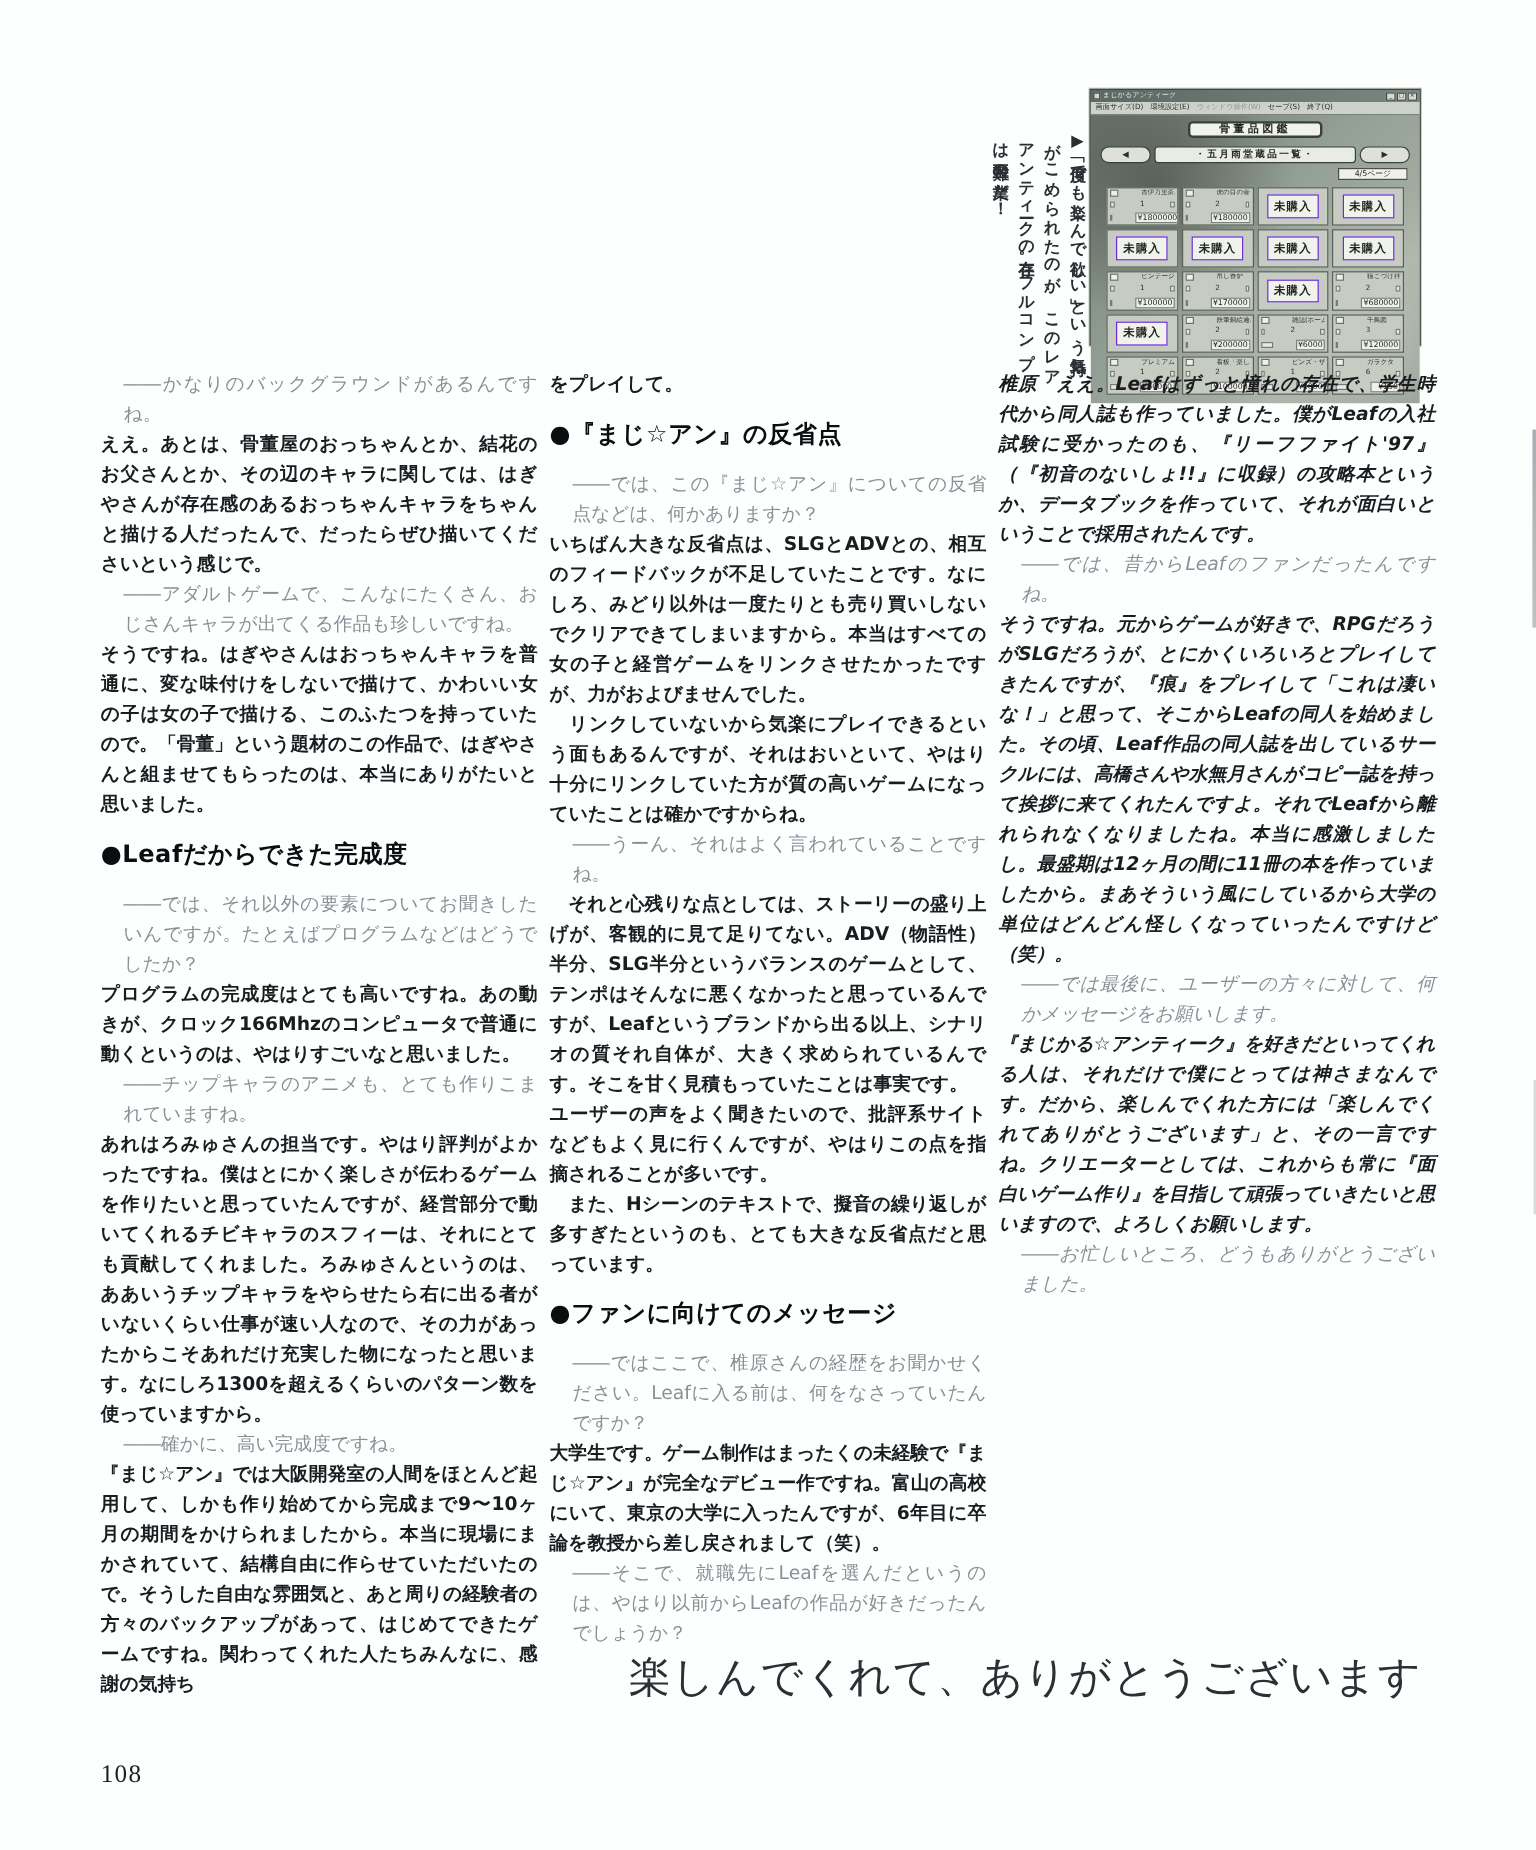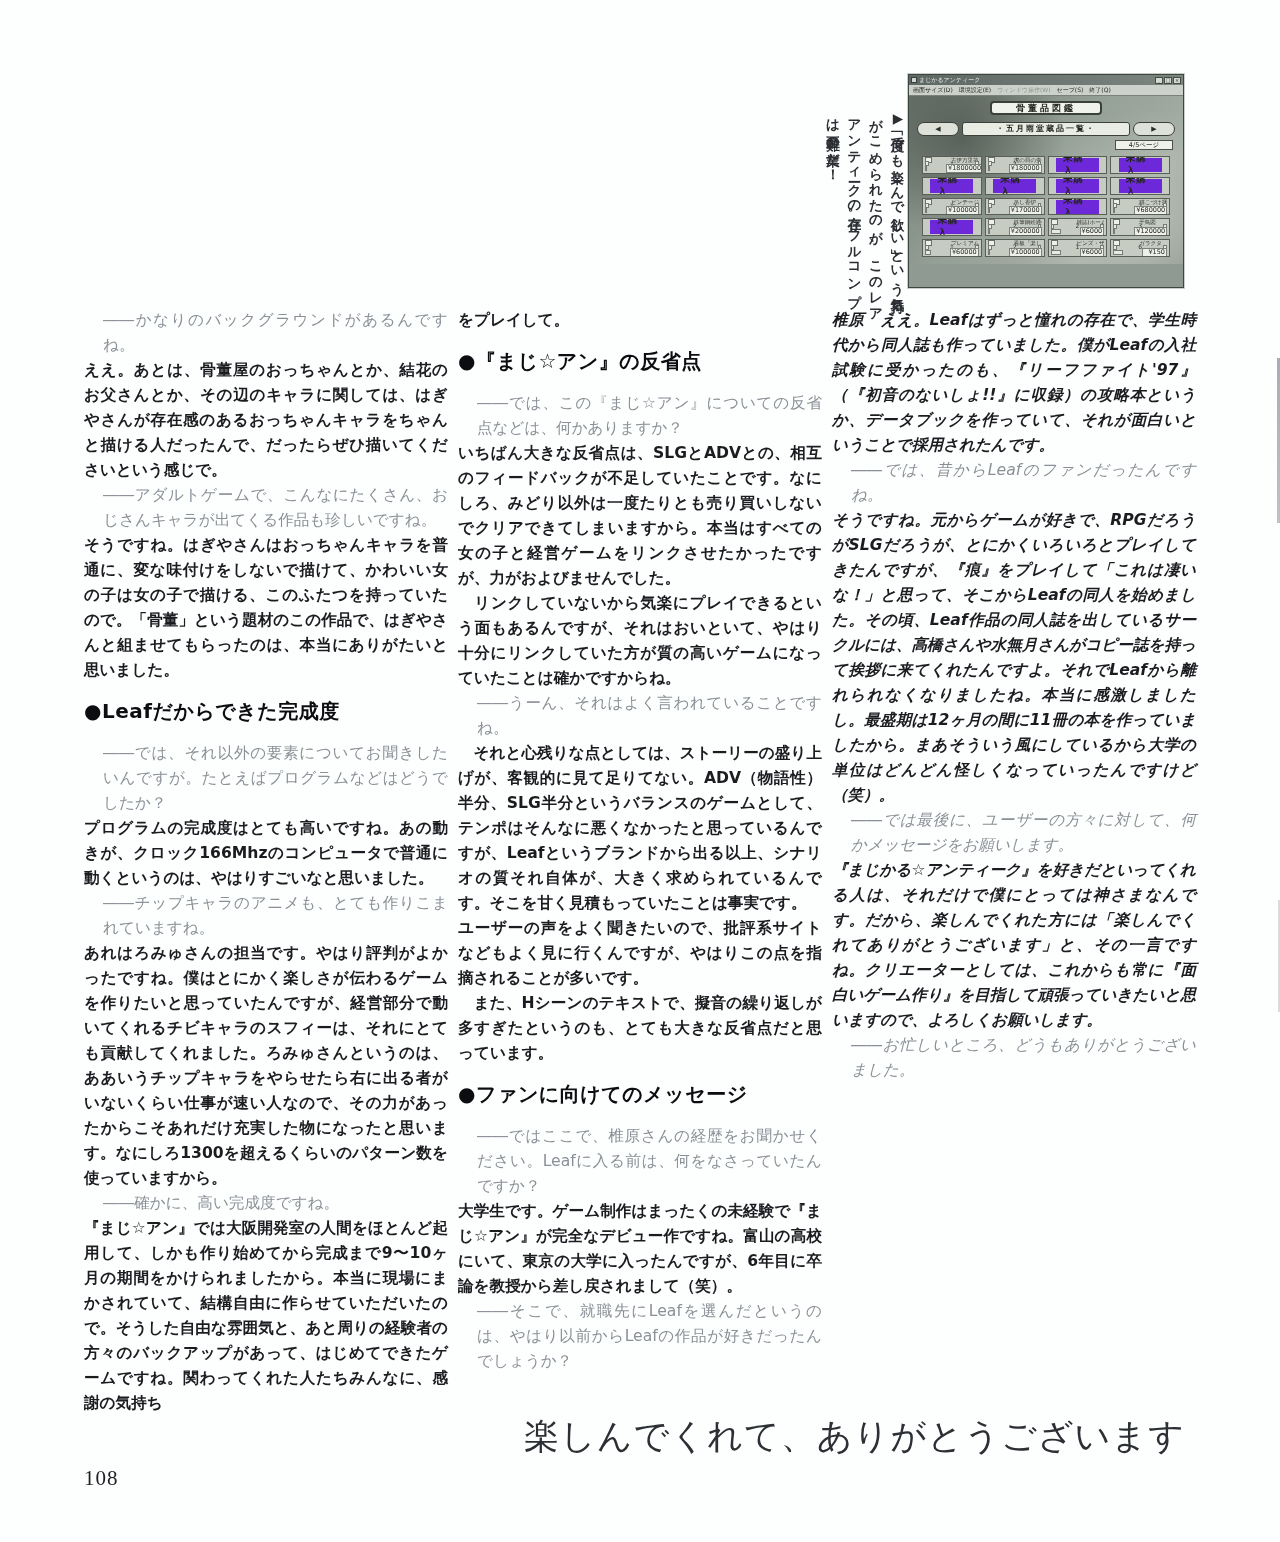--- a/index.html
+++ b/index.html
@@ -55,7 +55,7 @@
   .mitem{font-size:6px;color:#23261f;line-height:1;white-space:nowrap;}
   .mitem.dis{color:#8d948c;}
   .gcontent{
-    position:relative;height:168px;
+    position:relative;height:240px;
     background:
       radial-gradient(circle at 20% 25%, rgba(40,48,42,.45), rgba(40,48,42,0) 40%),
       radial-gradient(circle at 85% 80%, rgba(230,234,226,.35), rgba(230,234,226,0) 45%),

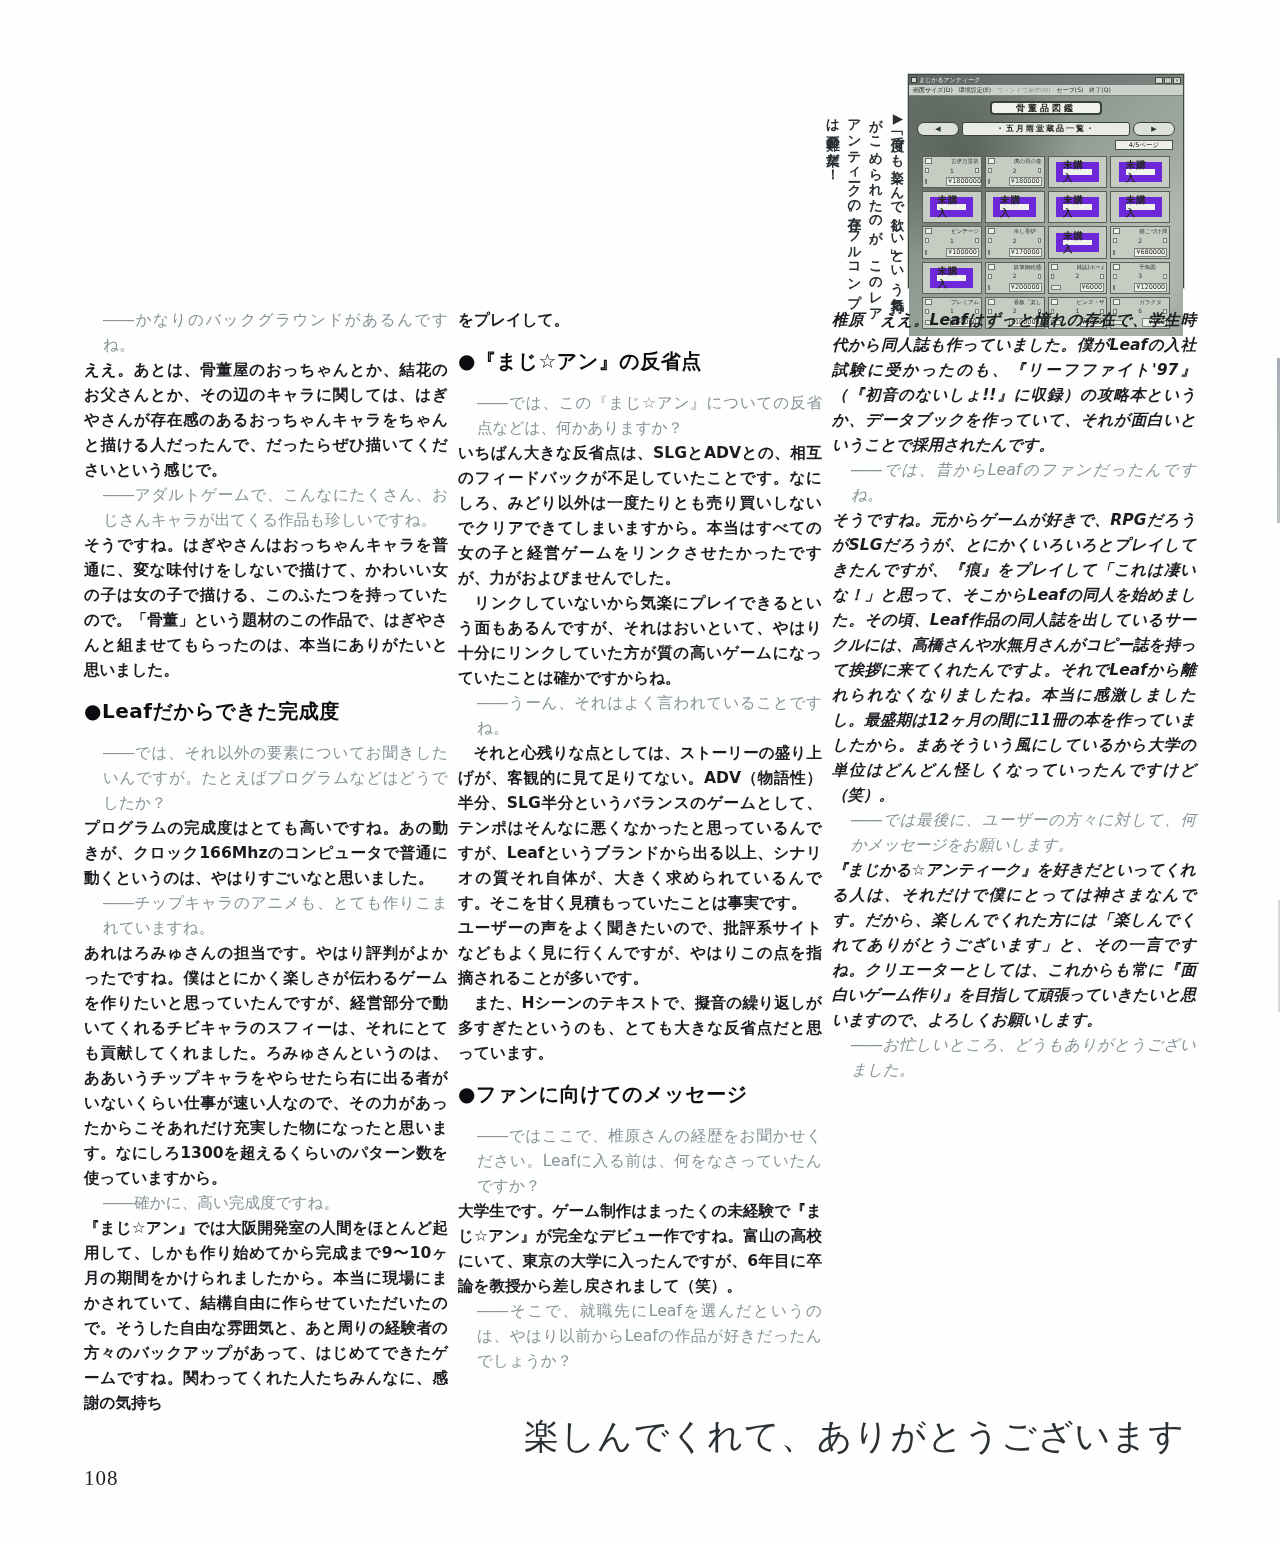--- a/index.html
+++ b/index.html
@@ -102,7 +102,7 @@
        background:#eef0ea;border:1px solid #7a807a;box-sizing:border-box;padding:0 1px;}
   .card.un{justify-content:center;align-items:center;}
   .unbox{
-    width:80%;height:70%;background:#f0f2ec;border:7px solid #6d28d9;box-sizing:border-box;
+    width:80%;height:70%;background:#f0f2ec;border:1px solid #6d28d9;box-sizing:border-box;
     display:flex;align-items:center;justify-content:center;
     font-size:9.5px;font-weight:700;letter-spacing:1px;color:#23261f;
   }

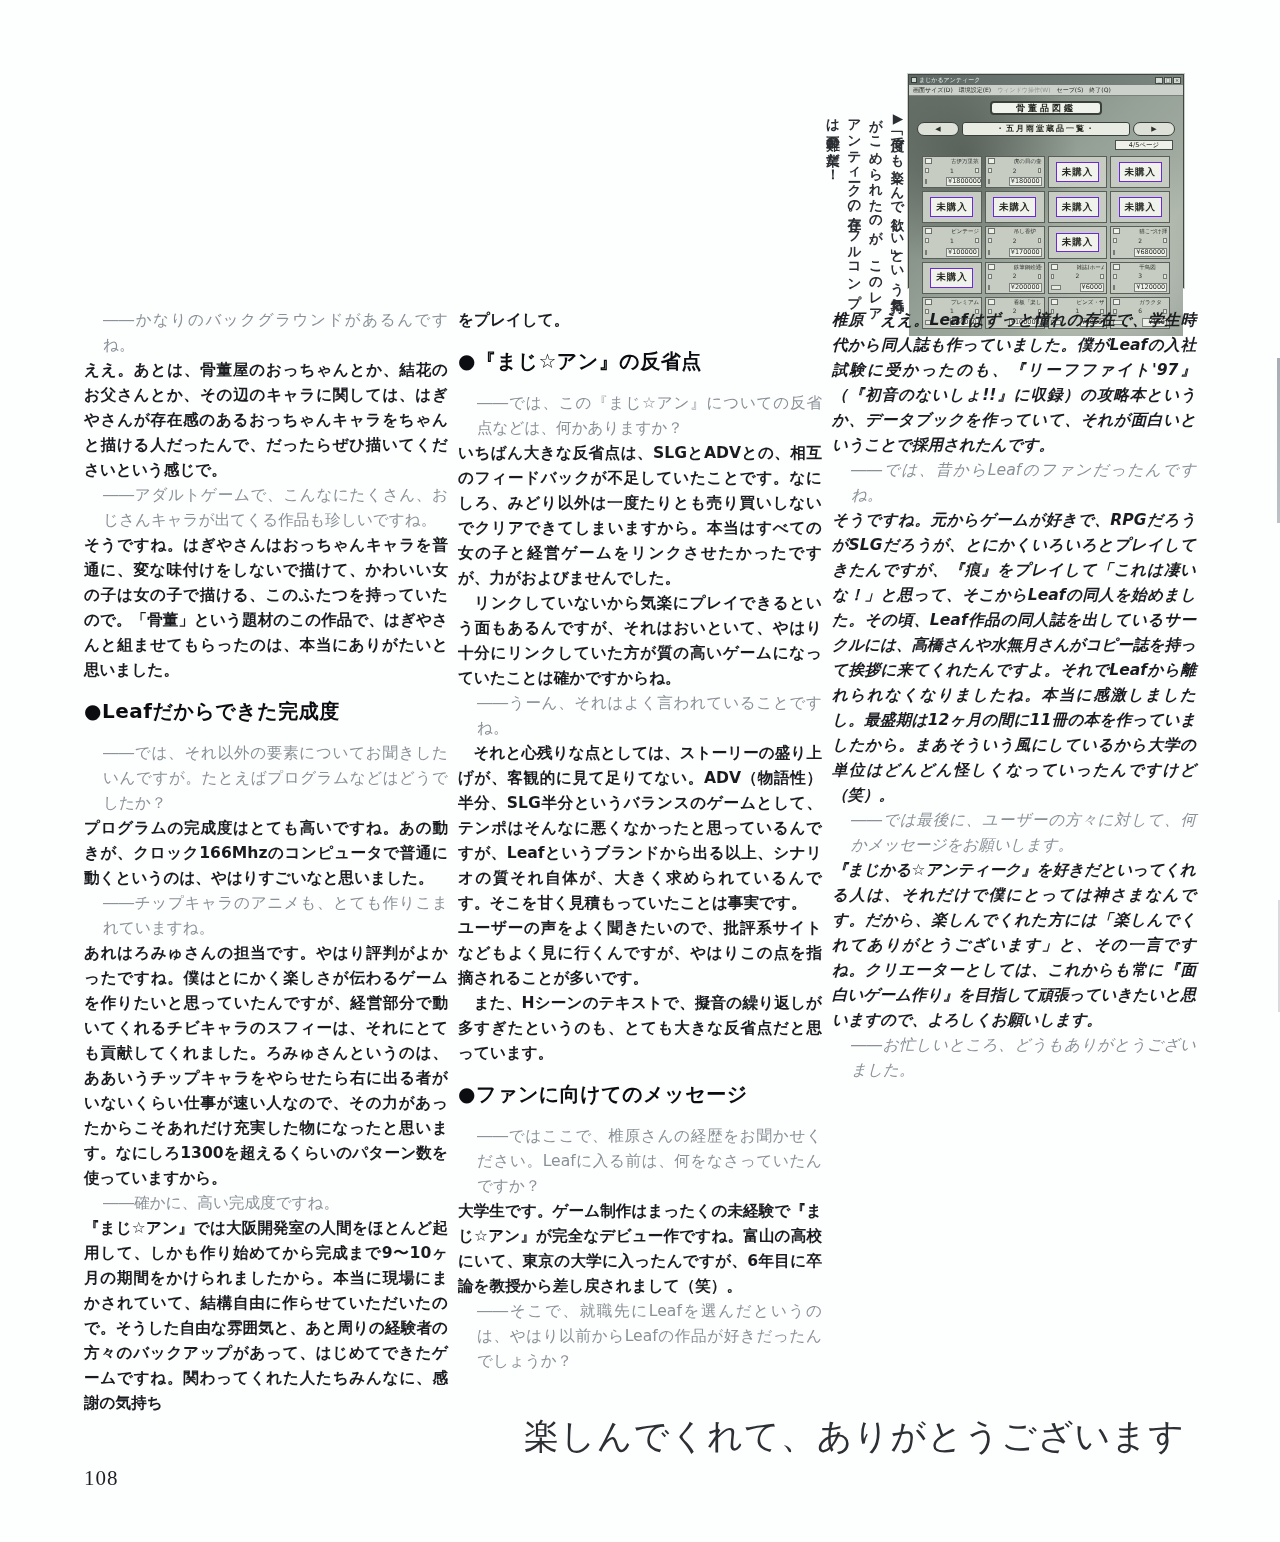--- a/index.html
+++ b/index.html
@@ -108,7 +108,7 @@
   }
   
   .headline{
-    position:absolute;right:95px;top:1414px;
+    position:absolute;right:95px;top:1376px;
     font-size:35px;line-height:44px;color:#2c2f34;font-weight:400;letter-spacing:1px;
     white-space:nowrap;
   }

